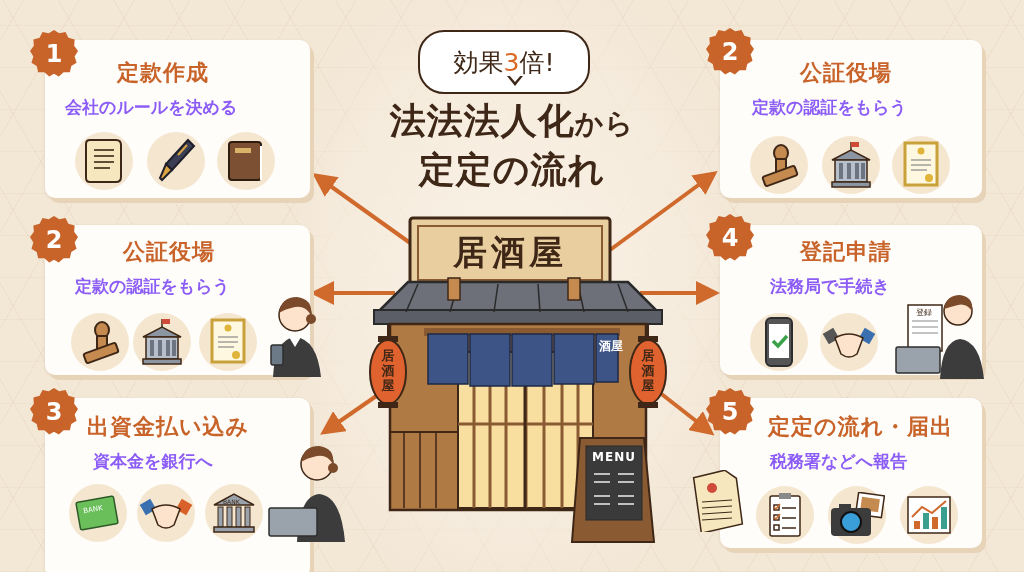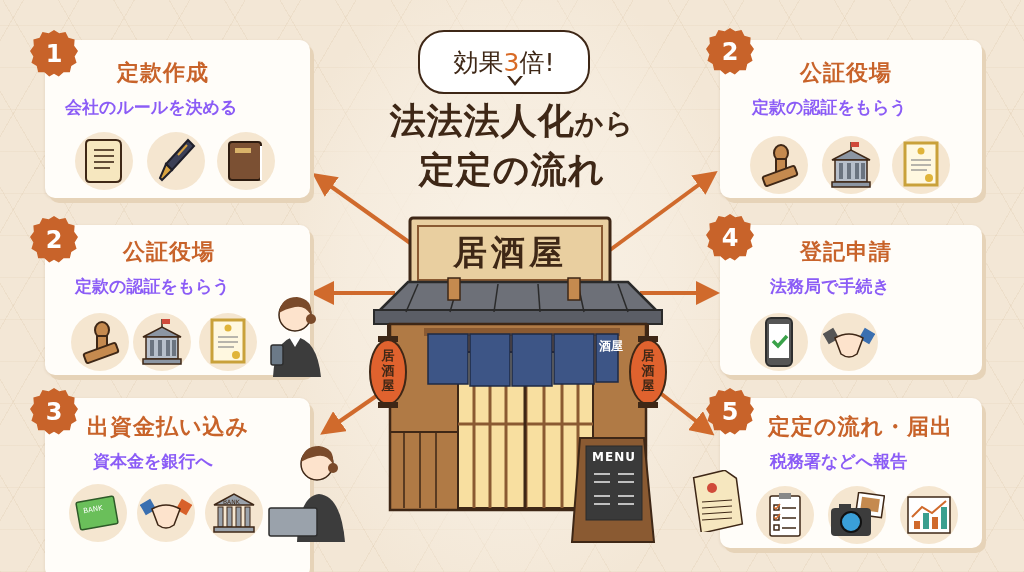--- a/index.html
+++ b/index.html
@@ -251,6 +251,21 @@
         <rect x="2" y="8" width="12" height="12" fill="#555" transform="rotate(-30 8 14)"></rect>
         <rect x="38" y="8" width="12" height="12" fill="#3a6fb0" transform="rotate(30 44 14)"></rect>
         <path d="M12 16 q14 -8 28 0 l-6 16 q-8 6 -16 0z" fill="#fde3cc" stroke="#3e2716" stroke-width="1.5"></path>
+      </svg>
+  </div>
+  <div style="position:absolute;left:168px;top:62px;">
+    <svg width="96" height="92" viewBox="0 0 96 92">
+        <rect x="20" y="18" width="34" height="46" fill="#fff" stroke="#3e2716" stroke-width="1.5"></rect>
+        <text x="28" y="28" font-size="8" fill="#3e2716" font-family="DejaVu Sans, sans-serif">登録</text>
+        <g stroke="#888">
+          <line x1="24" y1="34" x2="50" y2="34"></line>
+          <line x1="24" y1="40" x2="50" y2="40"></line>
+          <line x1="24" y1="46" x2="50" y2="46"></line>
+        </g>
+        <circle cx="70" cy="24" r="14" fill="#fde3cc" stroke="#3e2716" stroke-width="1.5"></circle>
+        <path d="M56 22 q2 -14 16 -14 q14 2 12 16 q-6 -8 -14 -6 q-8 2 -14 4z" fill="#7a4a2a"></path>
+        <path d="M52 92 q2 -38 20 -40 q20 2 24 40z" fill="#3c3c3c"></path>
+        <rect x="8" y="60" width="44" height="26" rx="2" fill="#9aa2ab" stroke="#2e2e2e" stroke-width="1.5"></rect>
       </svg>
   </div>
 </div>

